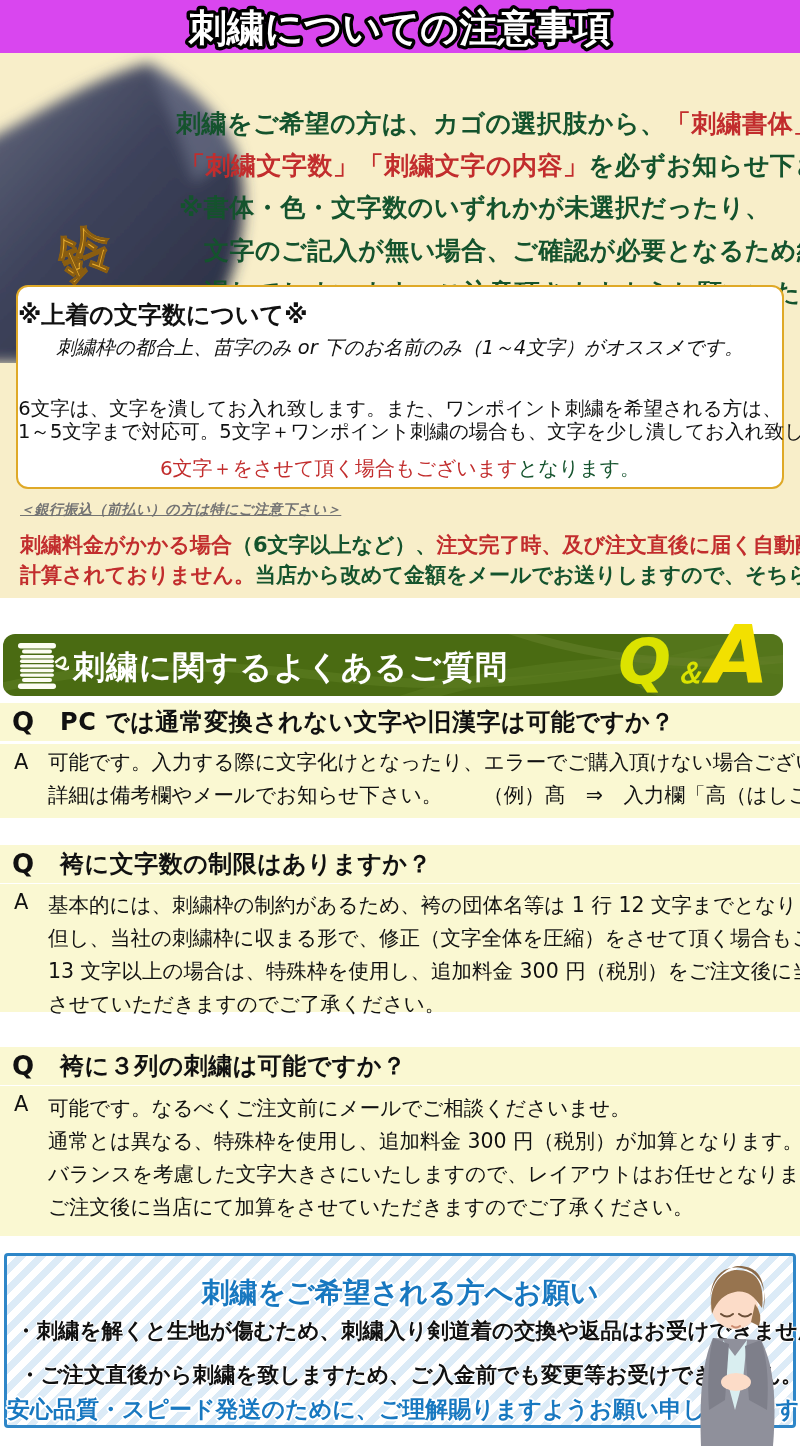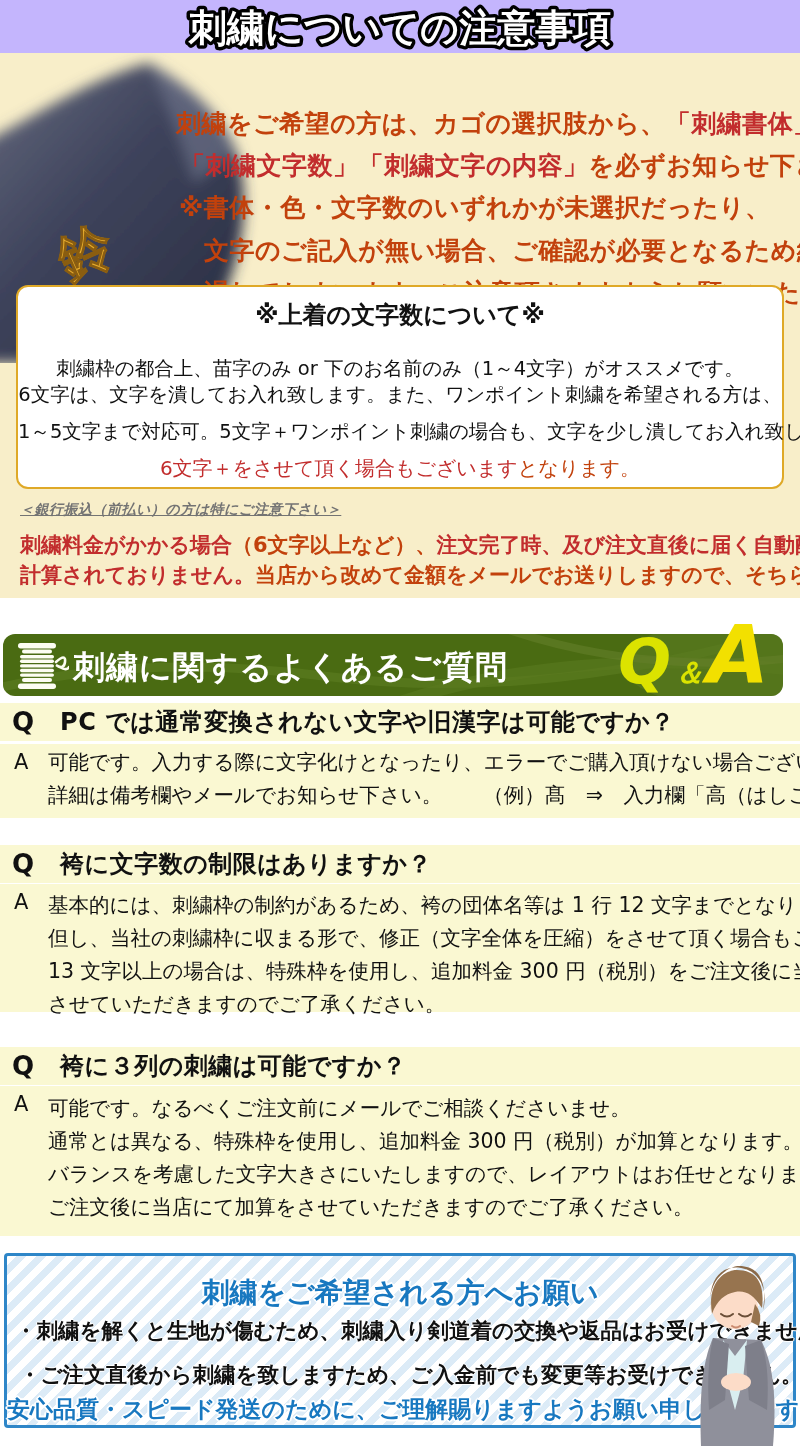--- a/index.html
+++ b/index.html
@@ -7,7 +7,7 @@
         font-family:"DejaVu Sans","Liberation Sans",sans-serif;color:#111;}
 
   
-  .top-banner{position:absolute;left:0;top:0;width:800px;height:53px;background:#c4b5fd;}
+  .top-banner{position:absolute;left:0;top:0;width:800px;height:53px;background:#d946ef;}
 
   
   .cream{position:absolute;left:0;top:53px;width:800px;height:545px;background:#f8eec9;}

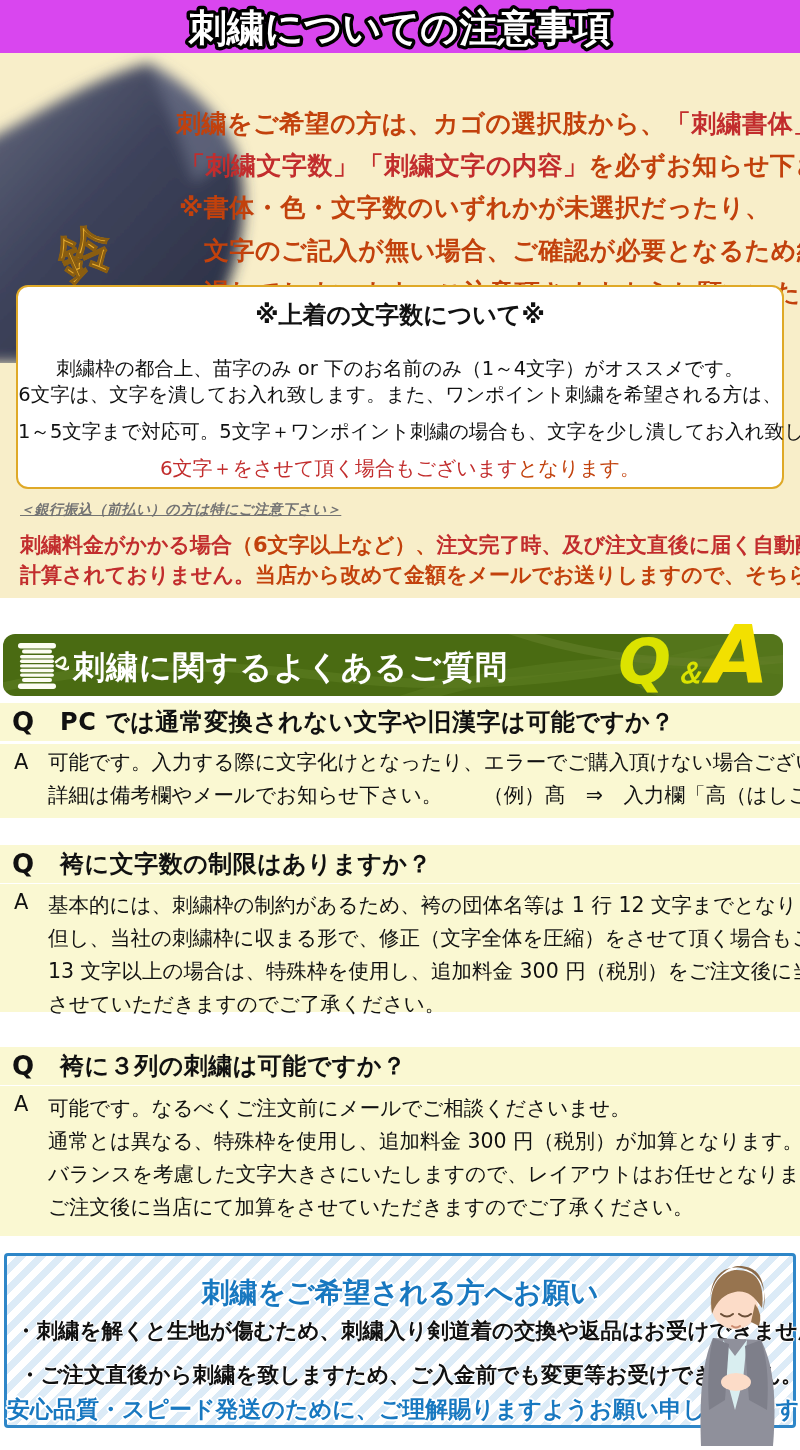--- a/index.html
+++ b/index.html
@@ -19,7 +19,7 @@
   .iL4{left:204px;top:181px;}
   .iL5{left:204px;top:223px;}
   .seg-red{color:#c22d2d;}
-  .seg-black{color:#c2410c;}
+  .seg-black{color:#14532d;}
 
   .jacket-box{position:absolute;left:16px;top:232px;width:764px;height:200px;background:#ffffff;
               border:2px solid #dfa927;border-radius:12px;}

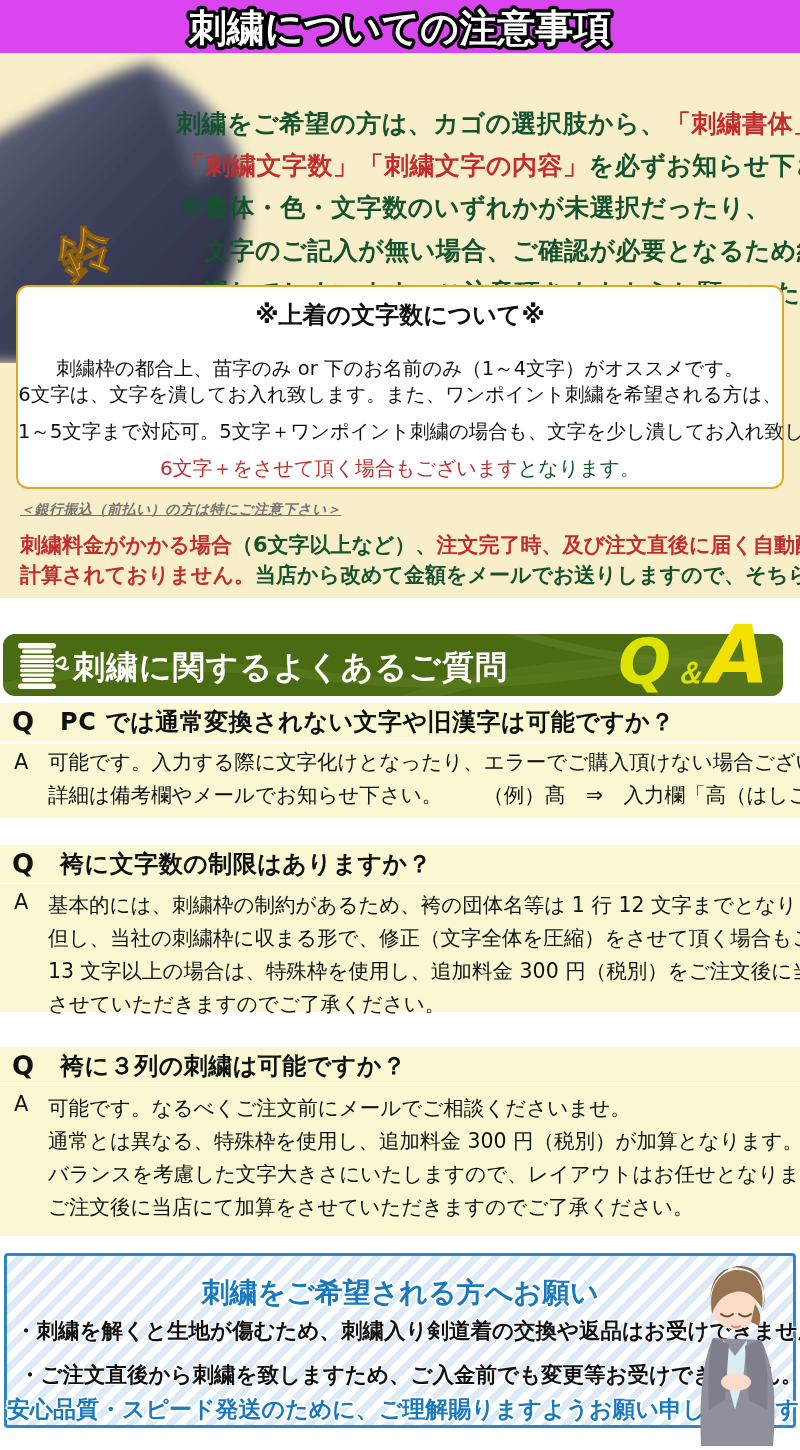--- a/index.html
+++ b/index.html
@@ -23,7 +23,7 @@
 
   .jacket-box{position:absolute;left:16px;top:232px;width:764px;height:200px;background:#ffffff;
               border:2px solid #dfa927;border-radius:12px;}
-  .jb-title{position:absolute;left:0;top:12px;width:100%;text-align:center;font-size:24px;font-weight:bold;}
+  .jb-title{position:absolute;left:0;top:12px;width:100%;text-align:left;font-size:24px;font-weight:bold;}
   .jb-line{position:absolute;left:0;width:100%;text-align:center;font-size:19.5px;white-space:nowrap;}
   .jbL1{top:68px;}
   .jbL2{top:94px;}

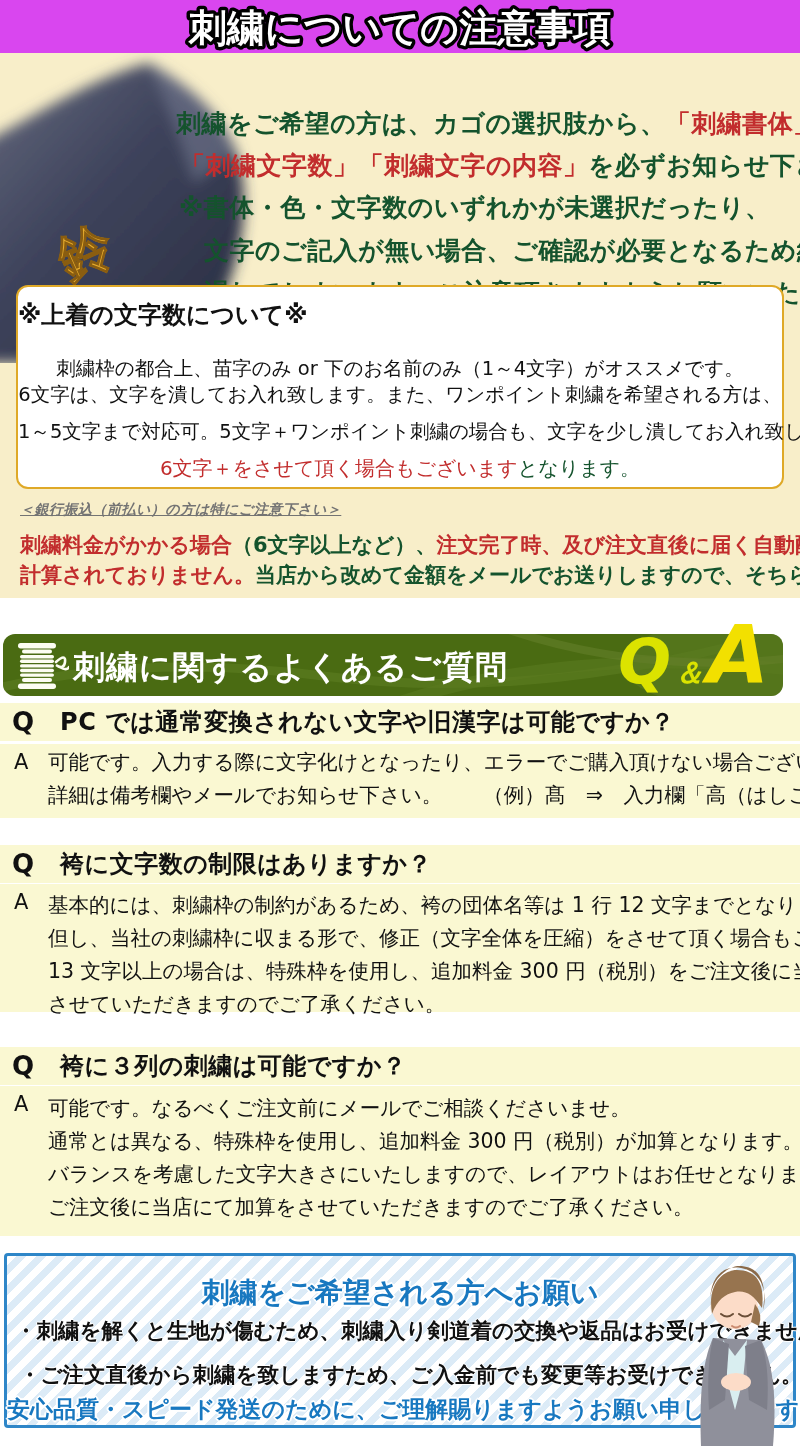--- a/index.html
+++ b/index.html
@@ -25,7 +25,7 @@
               border:2px solid #dfa927;border-radius:12px;}
   .jb-title{position:absolute;left:0;top:12px;width:100%;text-align:left;font-size:24px;font-weight:bold;}
   .jb-line{position:absolute;left:0;width:100%;text-align:center;font-size:19.5px;white-space:nowrap;}
-  .jbL1{top:68px;}
+  .jbL1{top:47px;font-style:italic;}
   .jbL2{top:94px;}
   .jbL3{top:131px;}
   .jbL4{top:168px;font-size:20px;}

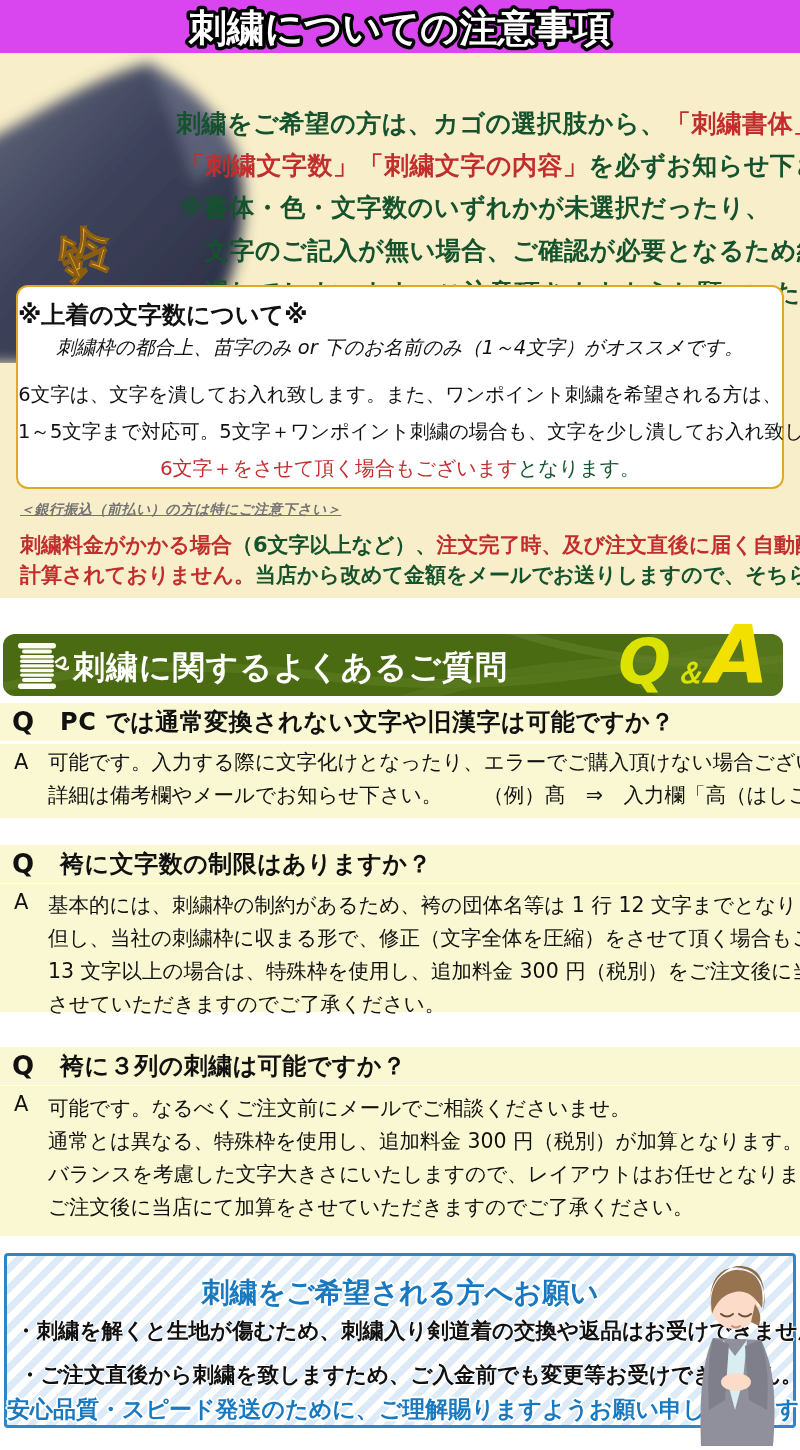--- a/index.html
+++ b/index.html
@@ -26,7 +26,7 @@
   .jb-title{position:absolute;left:0;top:12px;width:100%;text-align:left;font-size:24px;font-weight:bold;}
   .jb-line{position:absolute;left:0;width:100%;text-align:center;font-size:19.5px;white-space:nowrap;}
   .jbL1{top:47px;font-style:italic;}
-  .jbL2{top:94px;}
+  .jbL2{top:108px;}
   .jbL3{top:131px;}
   .jbL4{top:168px;font-size:20px;}
 

